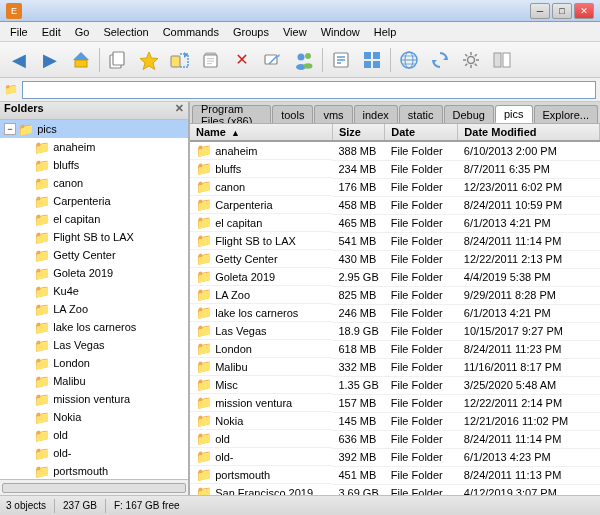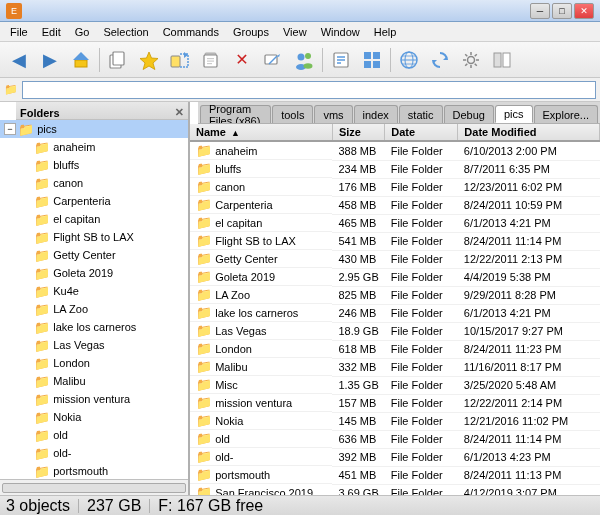--- a/index.html
+++ b/index.html
@@ -124,13 +124,12 @@
       background: linear-gradient(to bottom, #e8e8e8, #d8d8d8);
       height: 18px;
       display: flex;
-      align-items: flex-end;
+      align-items: flex-start;
       justify-content: space-between;
       padding: 0 4px;
       border-bottom: 1px solid #c0c0c0;
       font-size: 11px;
       font-weight: bold;
-      margin-left: 16px;
     }
     #folders .panel-header .close-x {
       cursor: pointer;

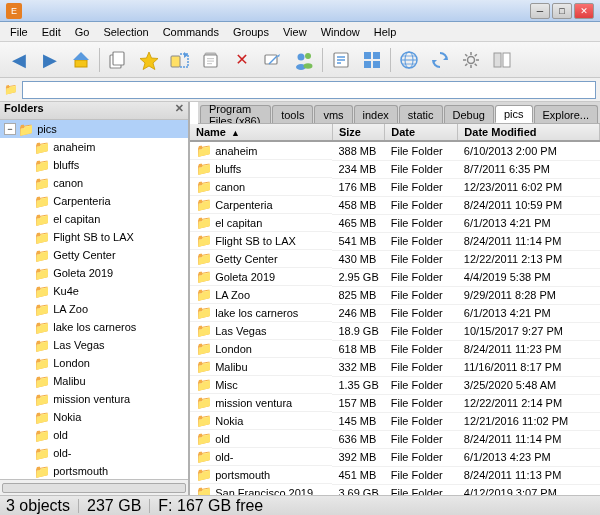--- a/index.html
+++ b/index.html
@@ -198,7 +198,6 @@
       height: 22px;
       padding: 2px 2px 0;
       gap: 1px;
-      margin-left: 8px;
     }
     .tab {
       padding: 2px 8px;

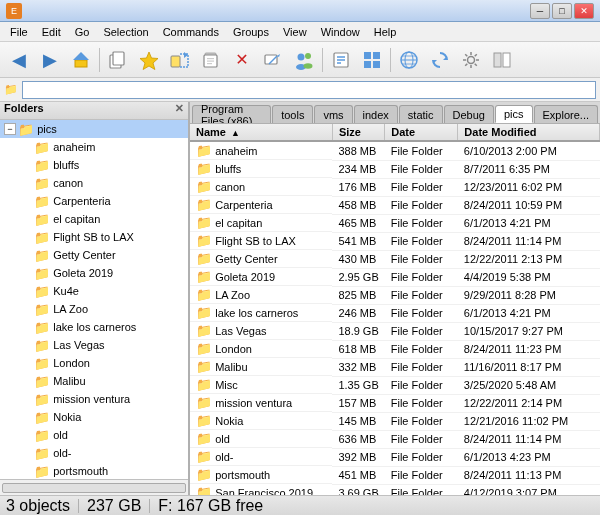--- a/index.html
+++ b/index.html
@@ -260,7 +260,7 @@
       align-items: center;
       padding: 0 6px;
       gap: 8px;
-      font-size: 16px;
+      font-size: 10px;
     }
     #statusbar .status-sep { width: 1px; height: 14px; background: #b0b0b0; }
   </style>

